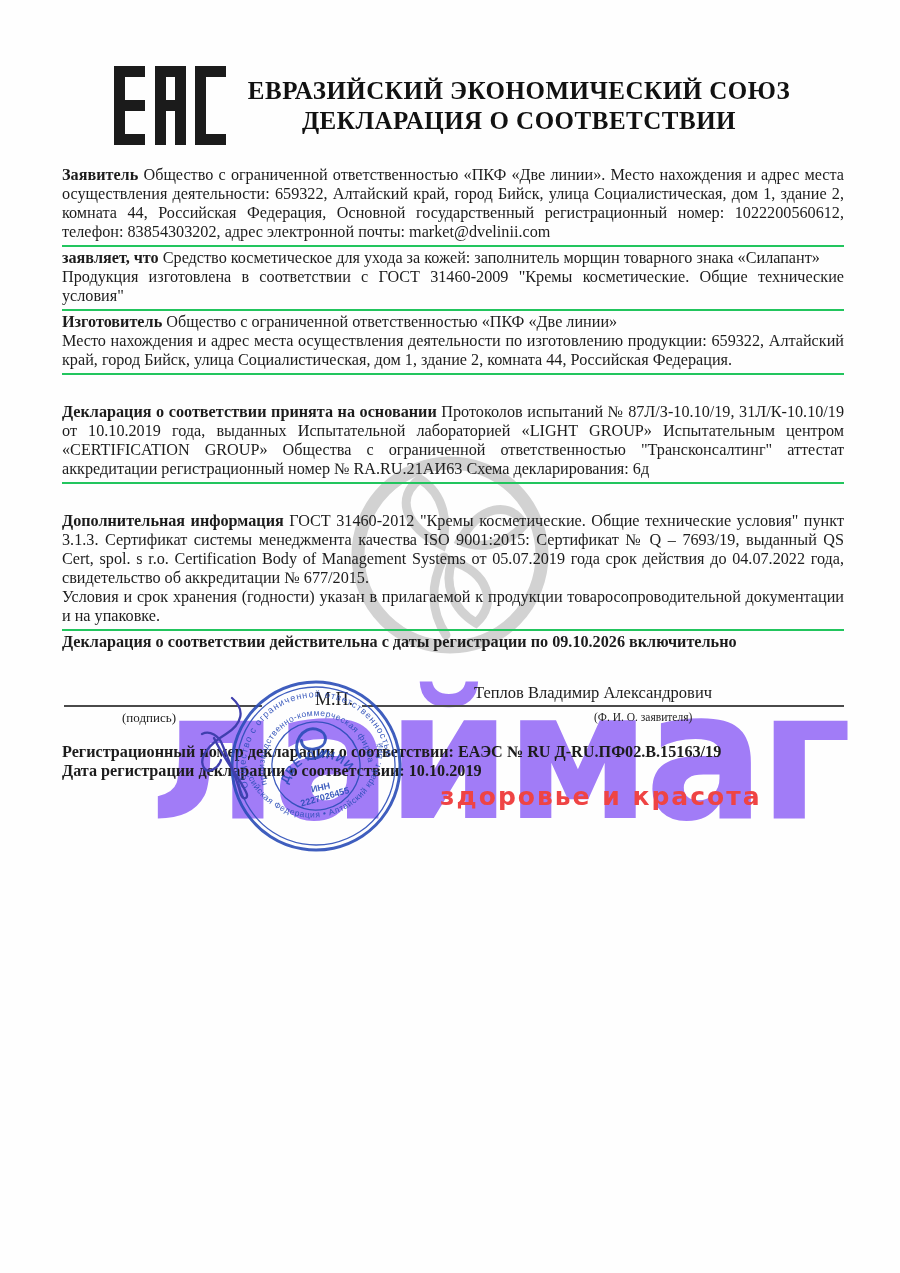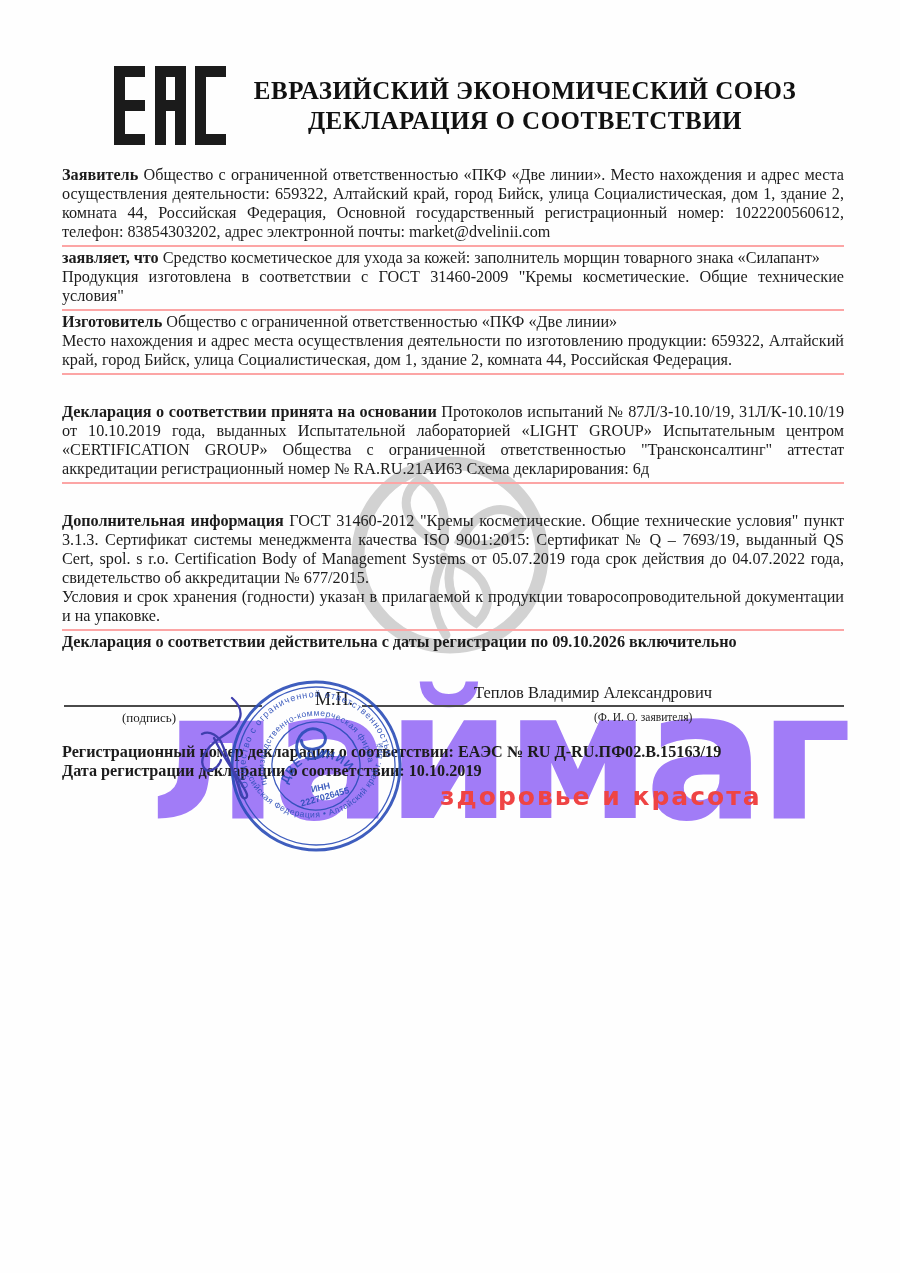--- a/index.html
+++ b/index.html
@@ -11,7 +11,7 @@
   
   .eac{position:absolute;left:114px;top:66px;}
   .title{
-    position:absolute;left:245px;top:76px;width:560px;text-align:center;
+    position:absolute;left:239px;top:76px;width:560px;text-align:center;
     font-weight:bold;font-size:25px;line-height:30px;letter-spacing:.5px;color:#111;
   }
   

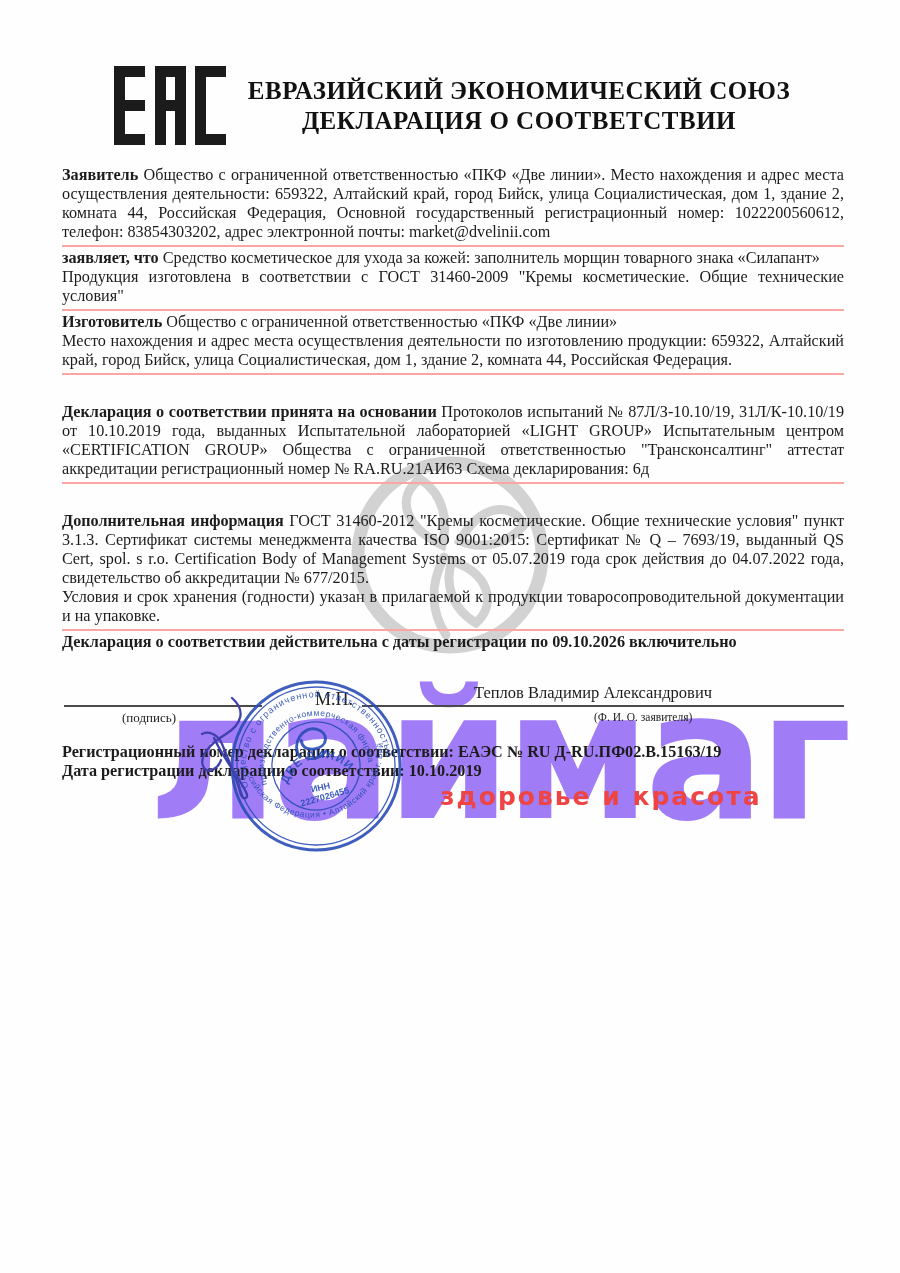--- a/index.html
+++ b/index.html
@@ -18,7 +18,7 @@
   .doc{position:absolute;left:62px;top:164px;width:782px;font-size:16.2px;line-height:19px;z-index:2;}
   .doc p{margin:0;text-align:justify;}
   .b{font-weight:bold;}
-  .sec{padding:2px 0 3px;border-bottom:2px solid #fca5a5;}
+  .sec{padding:2px 0 3px;border-bottom:2px solid #22c55e;}
   .sec.nol{border-bottom:none;}
   .gap-top{margin-top:26px;}
   

